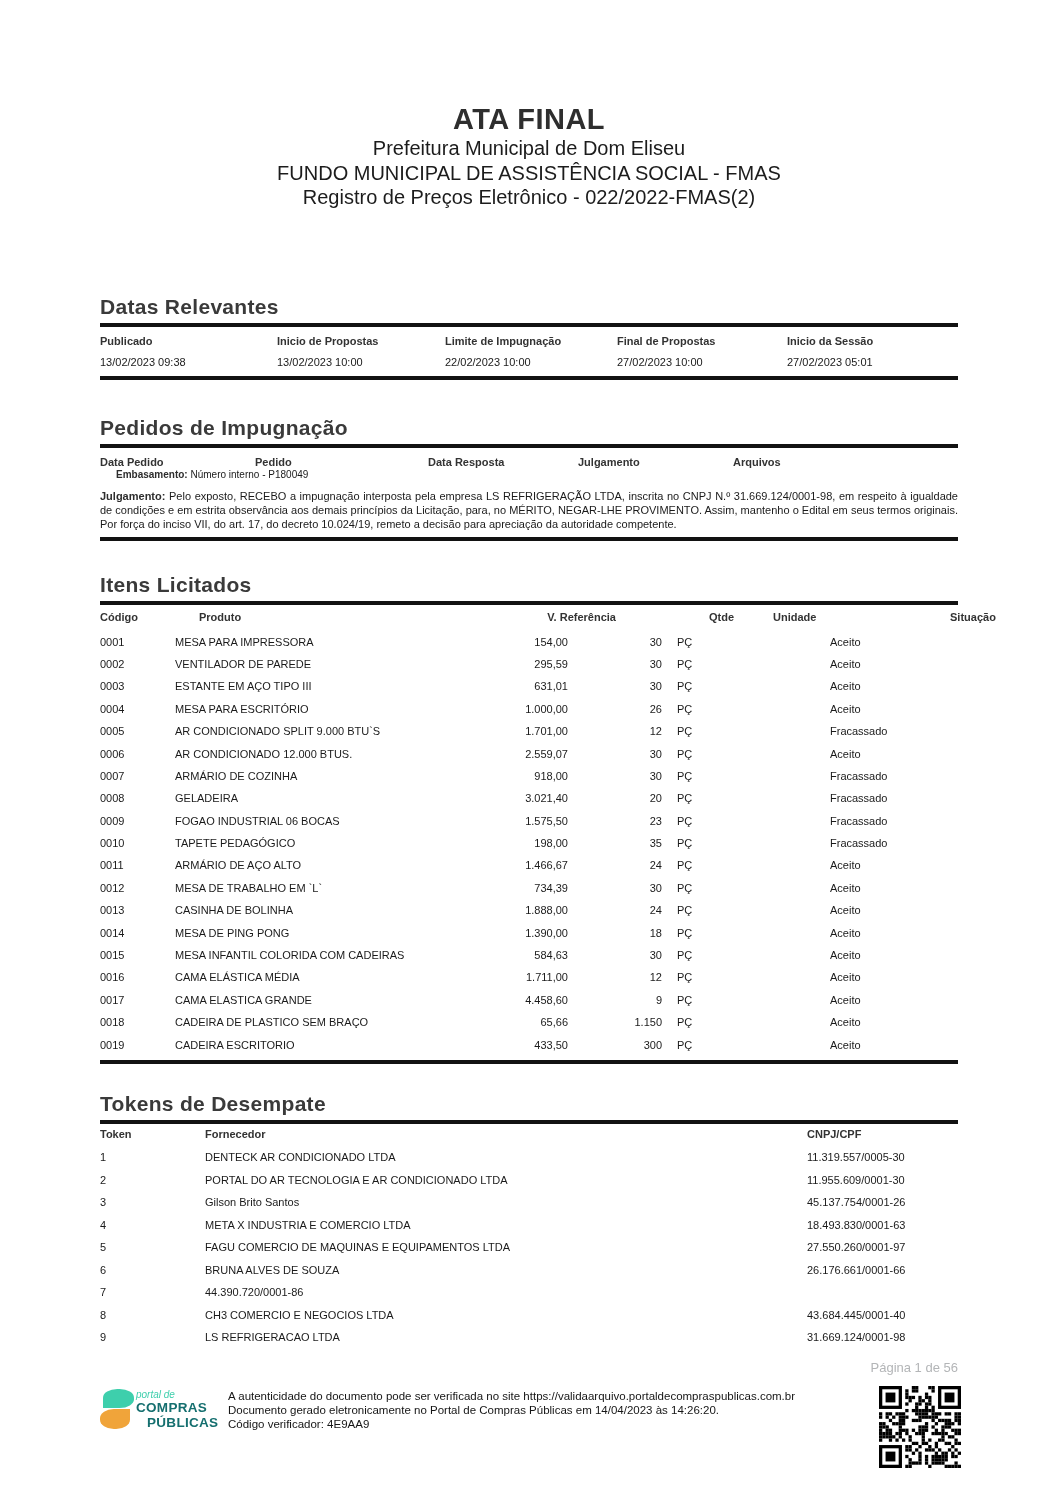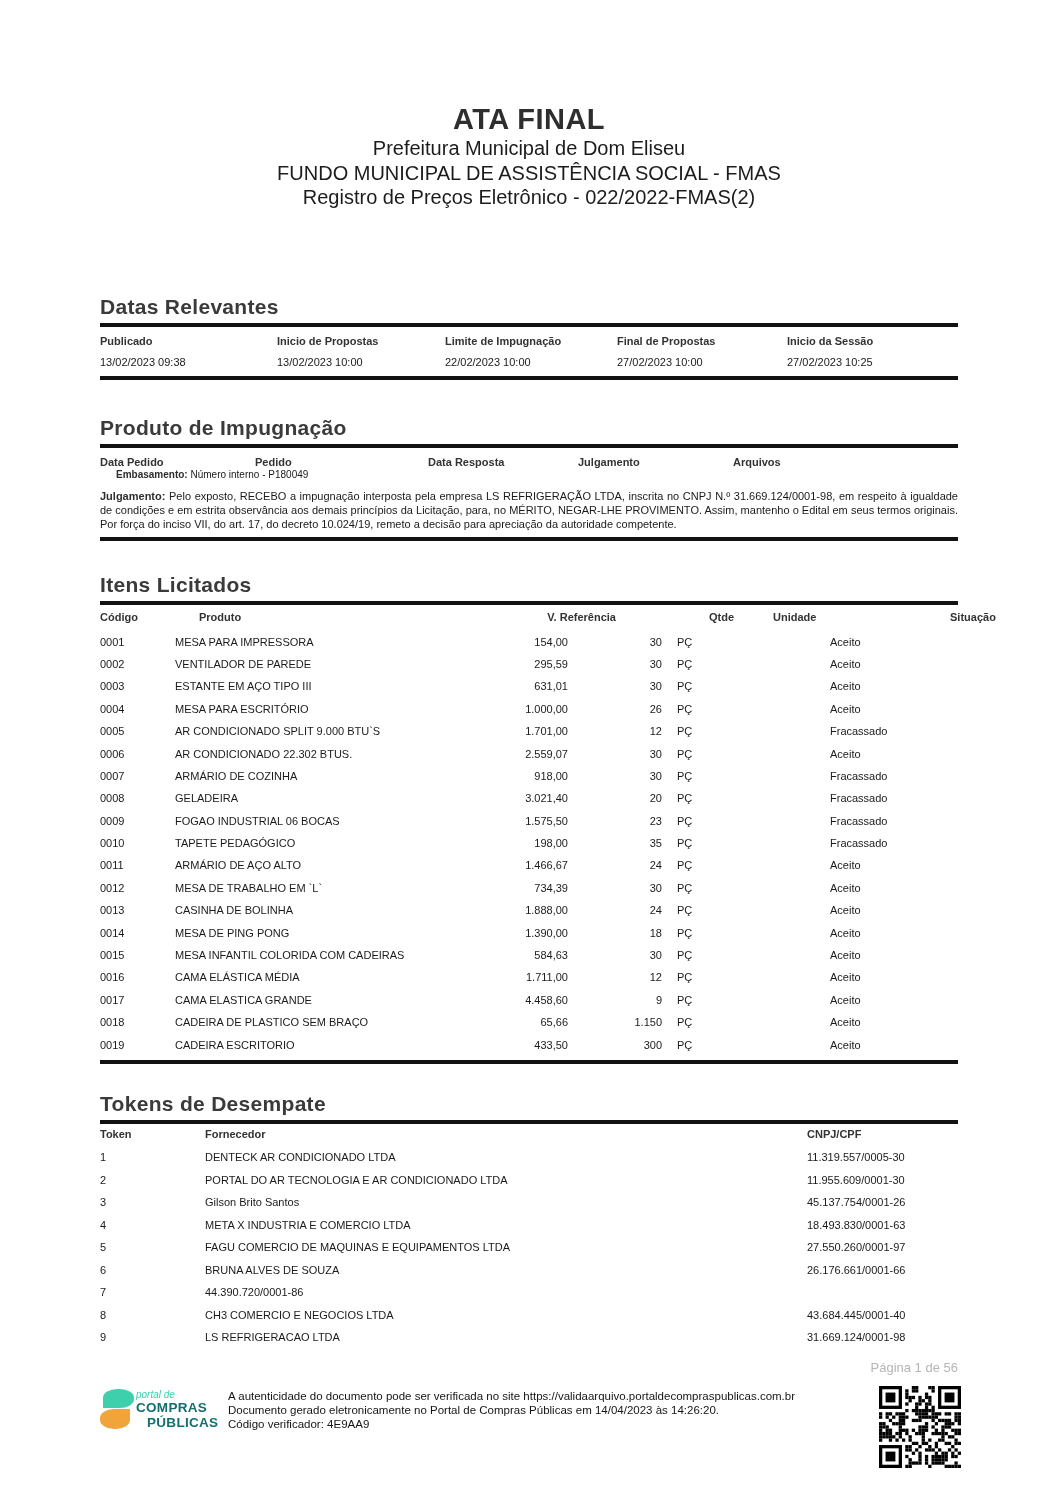--- a/index.html
+++ b/index.html
@@ -106,7 +106,7 @@
         <div class="td">13/02/2023 10:00</div>
         <div class="td">22/02/2023 10:00</div>
         <div class="td">27/02/2023 10:00</div>
-        <div class="td">27/02/2023 10:25</div>
+        <div class="td">27/02/2023 05:01</div>
       </div>
     <div class="rule-thick rule-bottom"></div>
   </div>

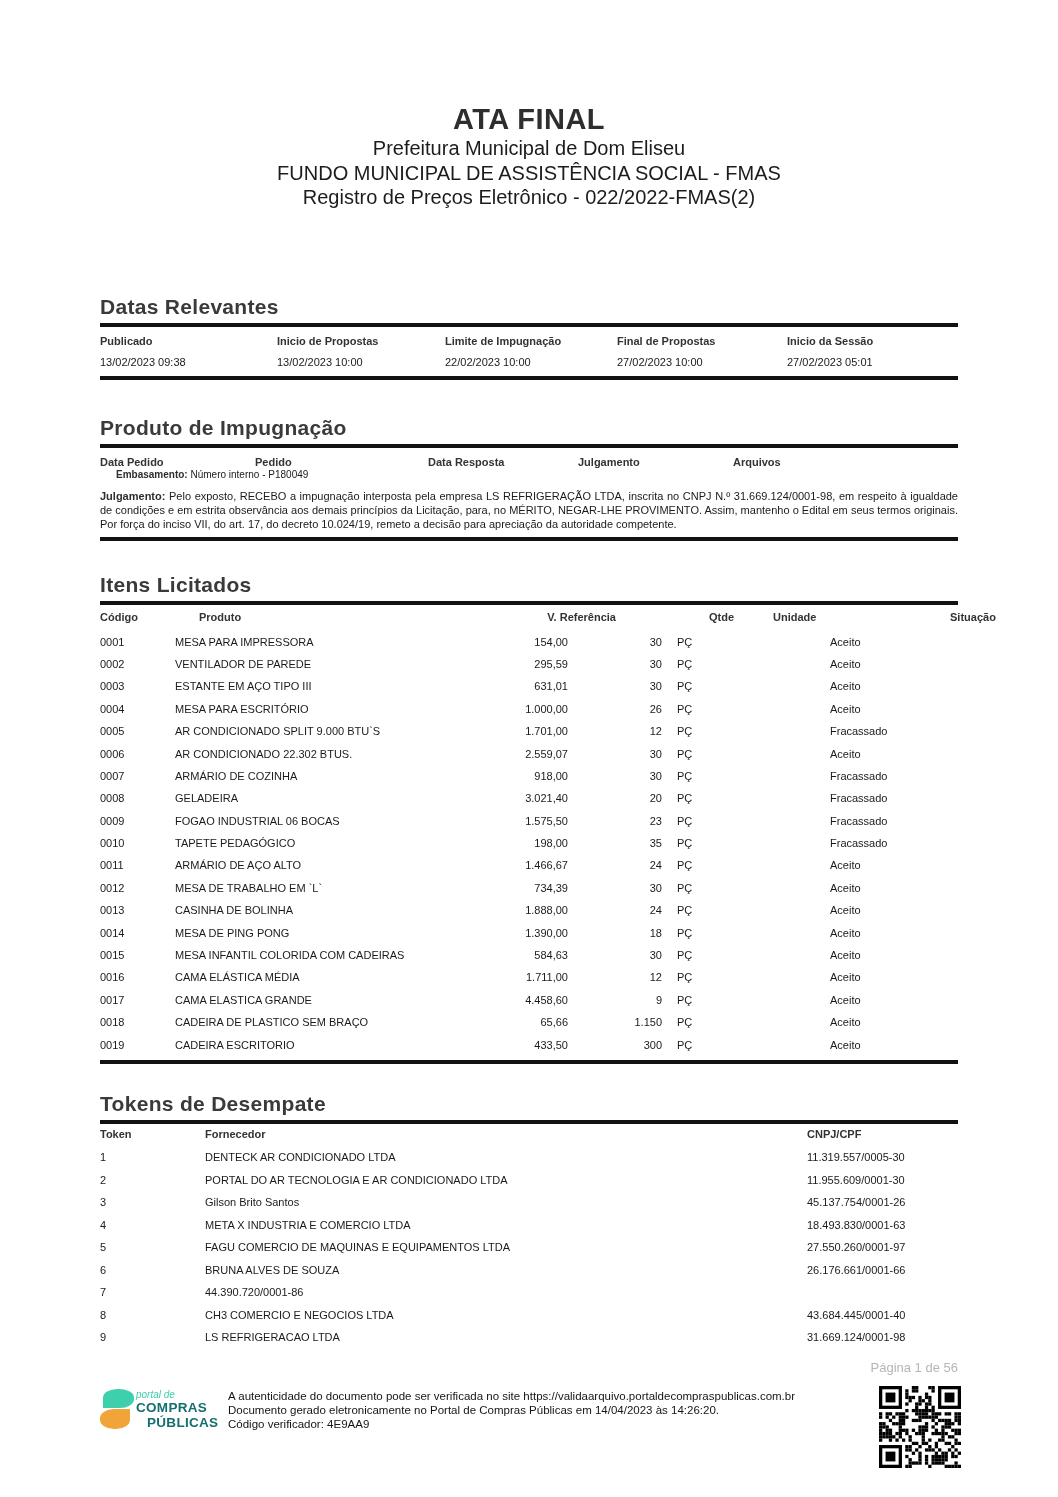--- a/index.html
+++ b/index.html
@@ -112,7 +112,7 @@
   </div>
 
   <div class="sec-pedidos">
-    <h2 class="section-title">Produto de Impugnação</h2>
+    <h2 class="section-title">Pedidos de Impugnação</h2>
     <div class="rule-thick"></div>
     <div class="pd-grid pd-head" id="pd-head">
         <div class="th">Data Pedido</div>

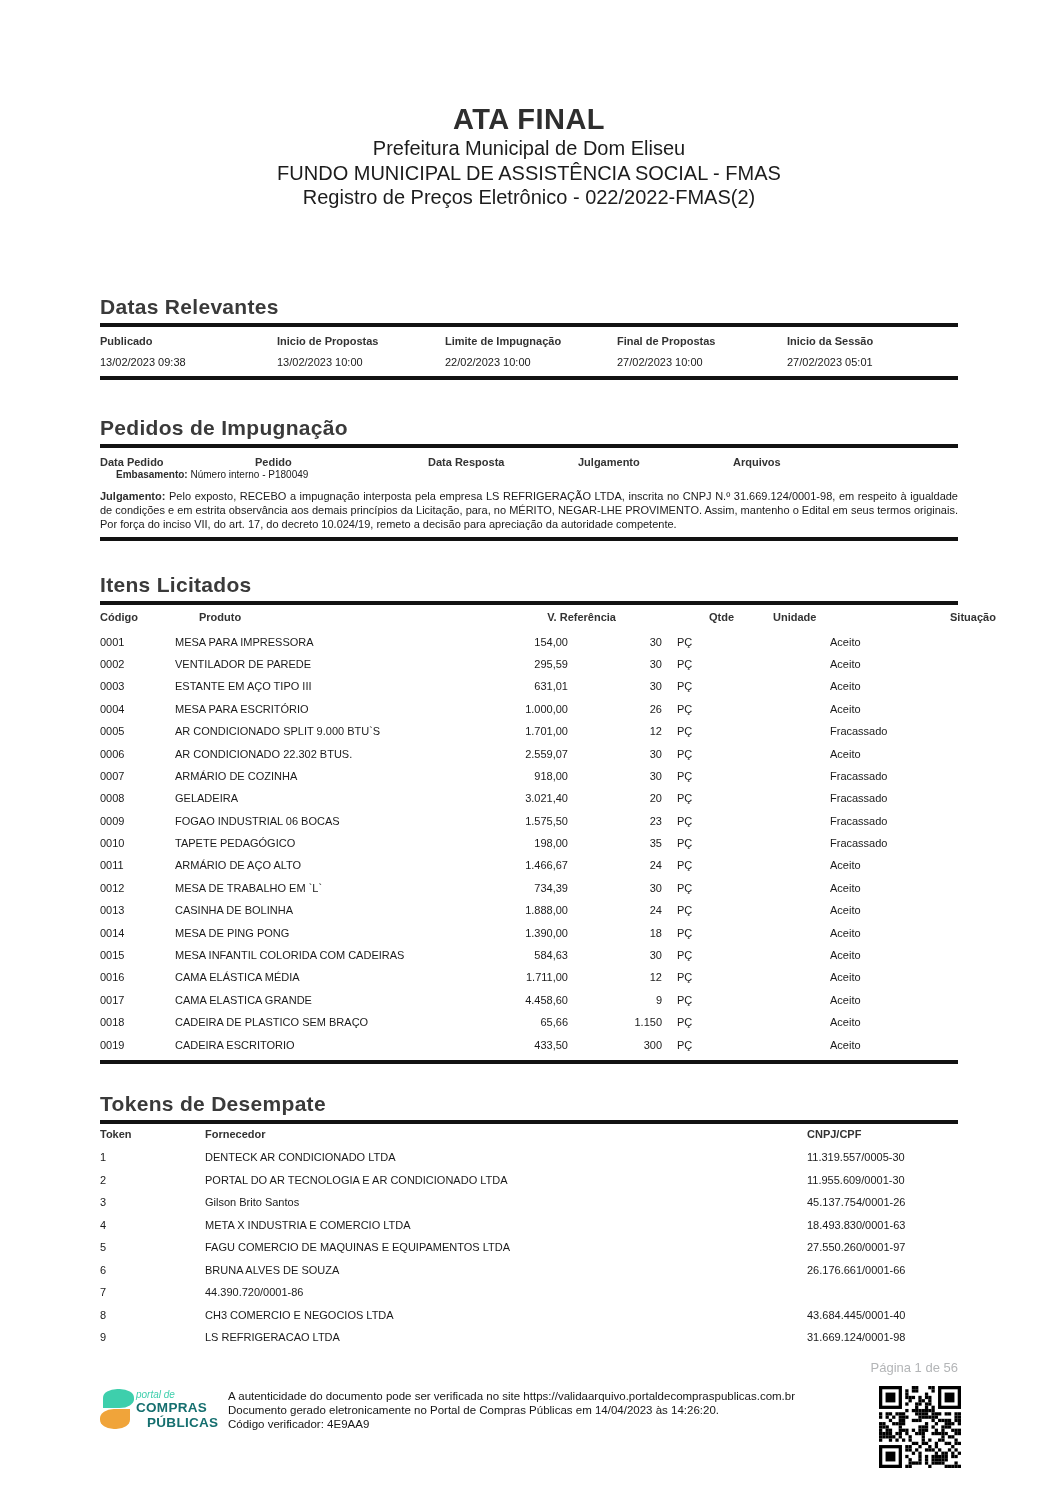--- a/index.html
+++ b/index.html
@@ -180,7 +180,7 @@
         </div>
         <div class="it-grid it-row">
           <div class="td">0006</div>
-          <div class="td">AR CONDICIONADO 22.302 BTUS.</div>
+          <div class="td">AR CONDICIONADO 12.000 BTUS.</div>
           <div class="td col-right">2.559,07</div>
           <div class="td col-right">30</div>
           <div class="td col-unidade">PÇ</div>

